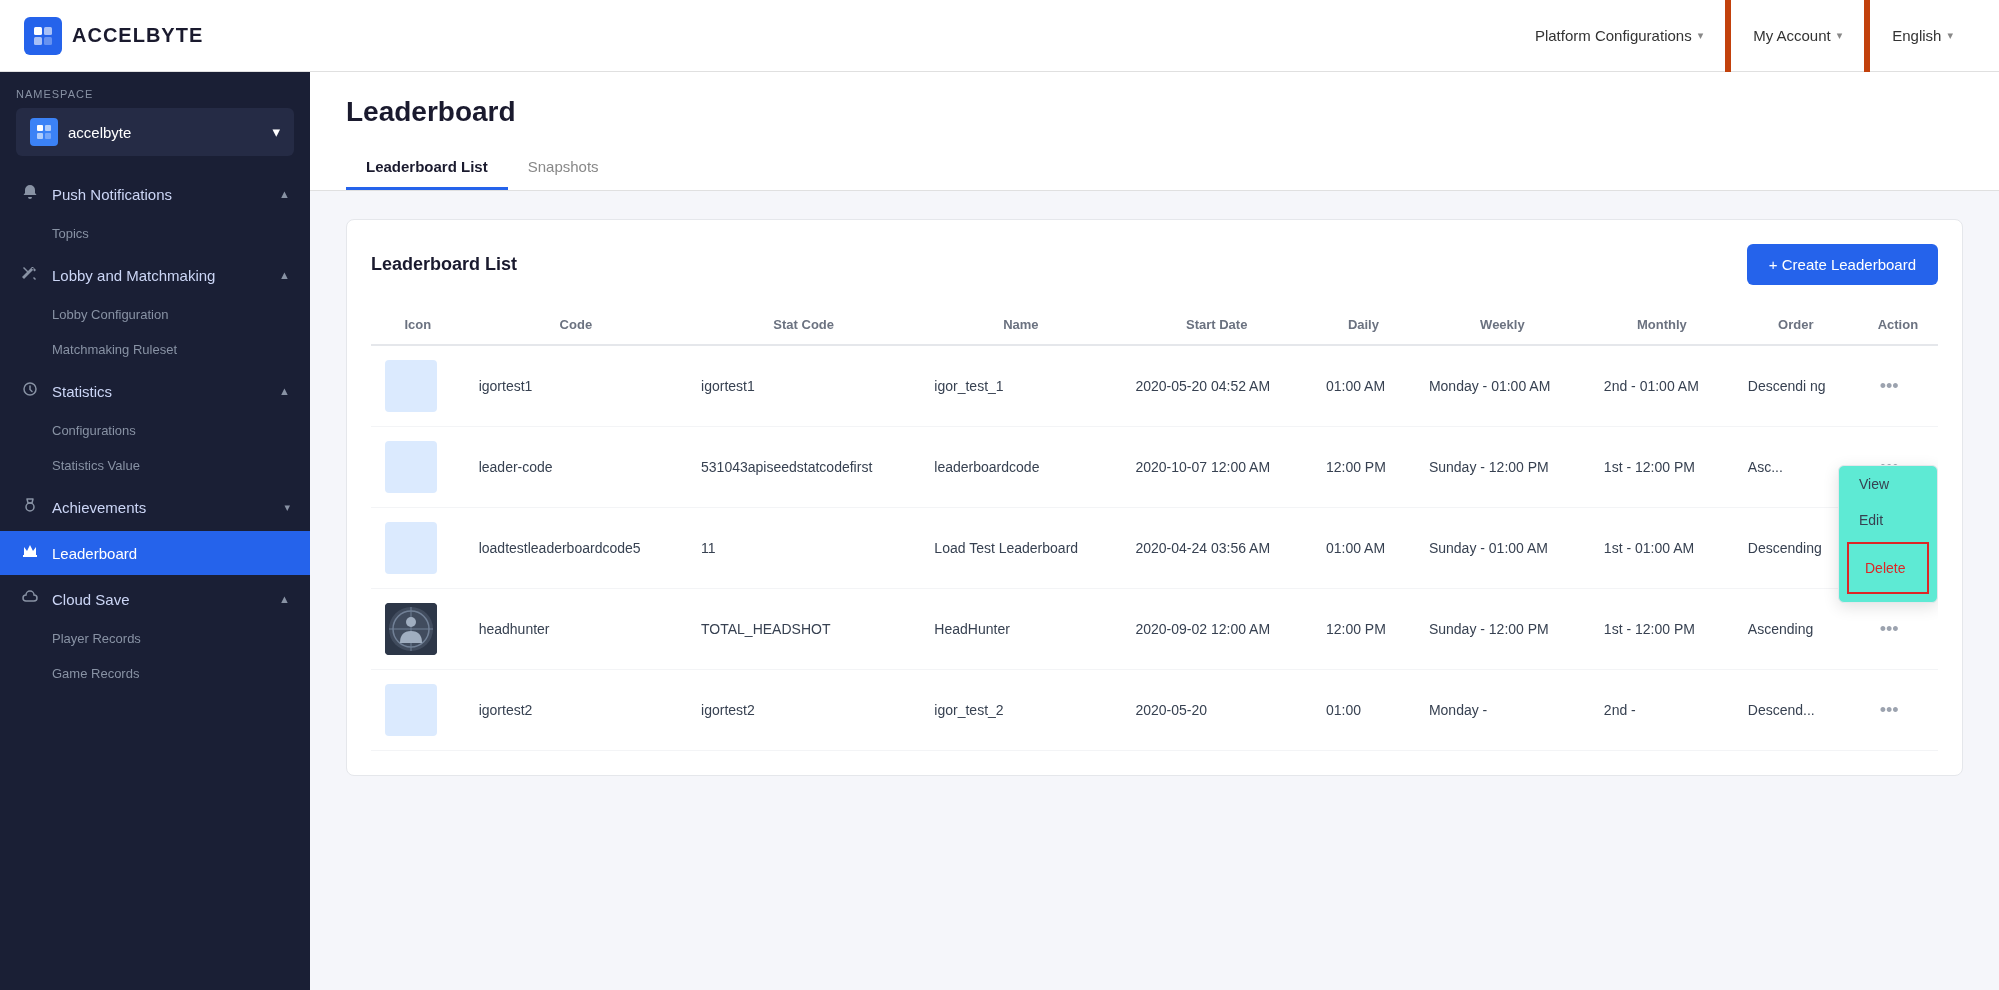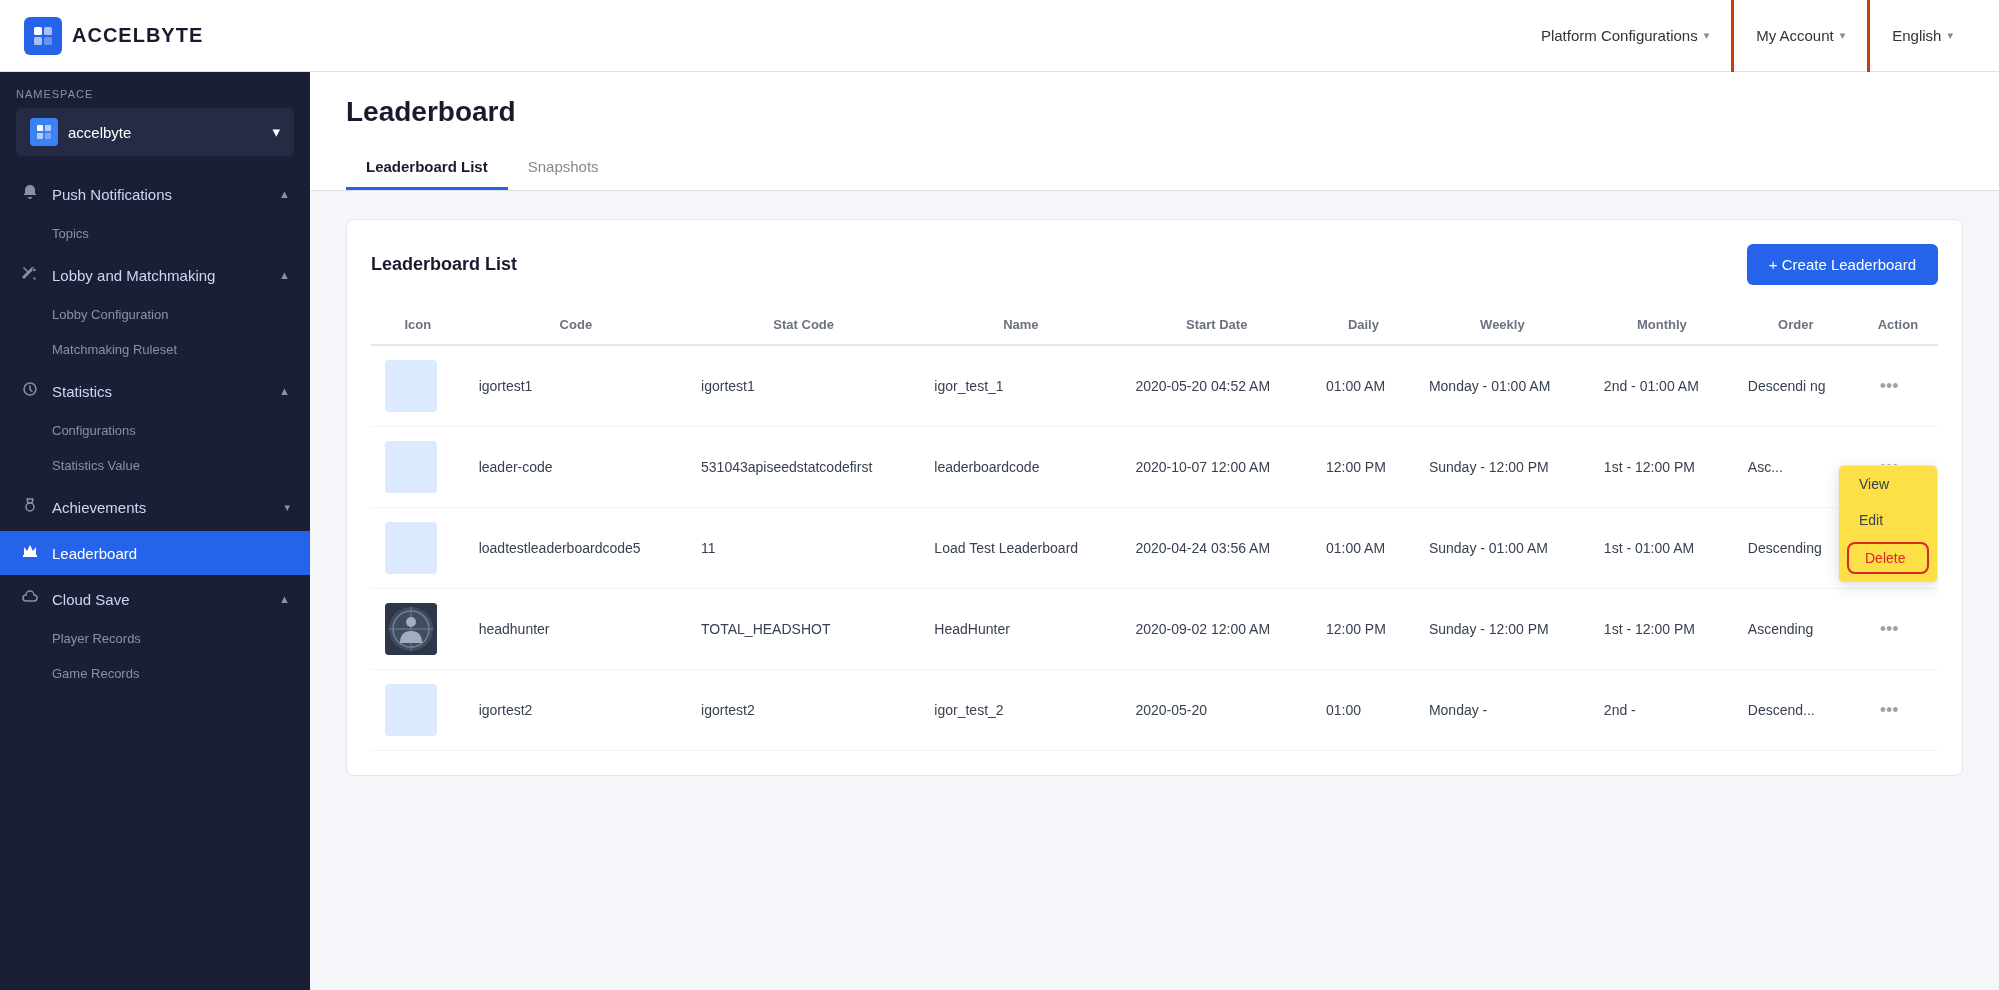--- a/index.html
+++ b/index.html
@@ -21,7 +21,7 @@
     .header-dropdown {
       display: flex; align-items: center; gap: 6px;
       padding: 0 22px; height: 72px; cursor: pointer;
-      border-left: 3px solid #c2410c; font-size: 15px; color: #333;
+      border-left: 6px solid #c2410c; font-size: 15px; color: #333;
     }
     .header-dropdown:first-child { border-left: none; }
     .chevron-down { font-size: 11px; color: #888; }

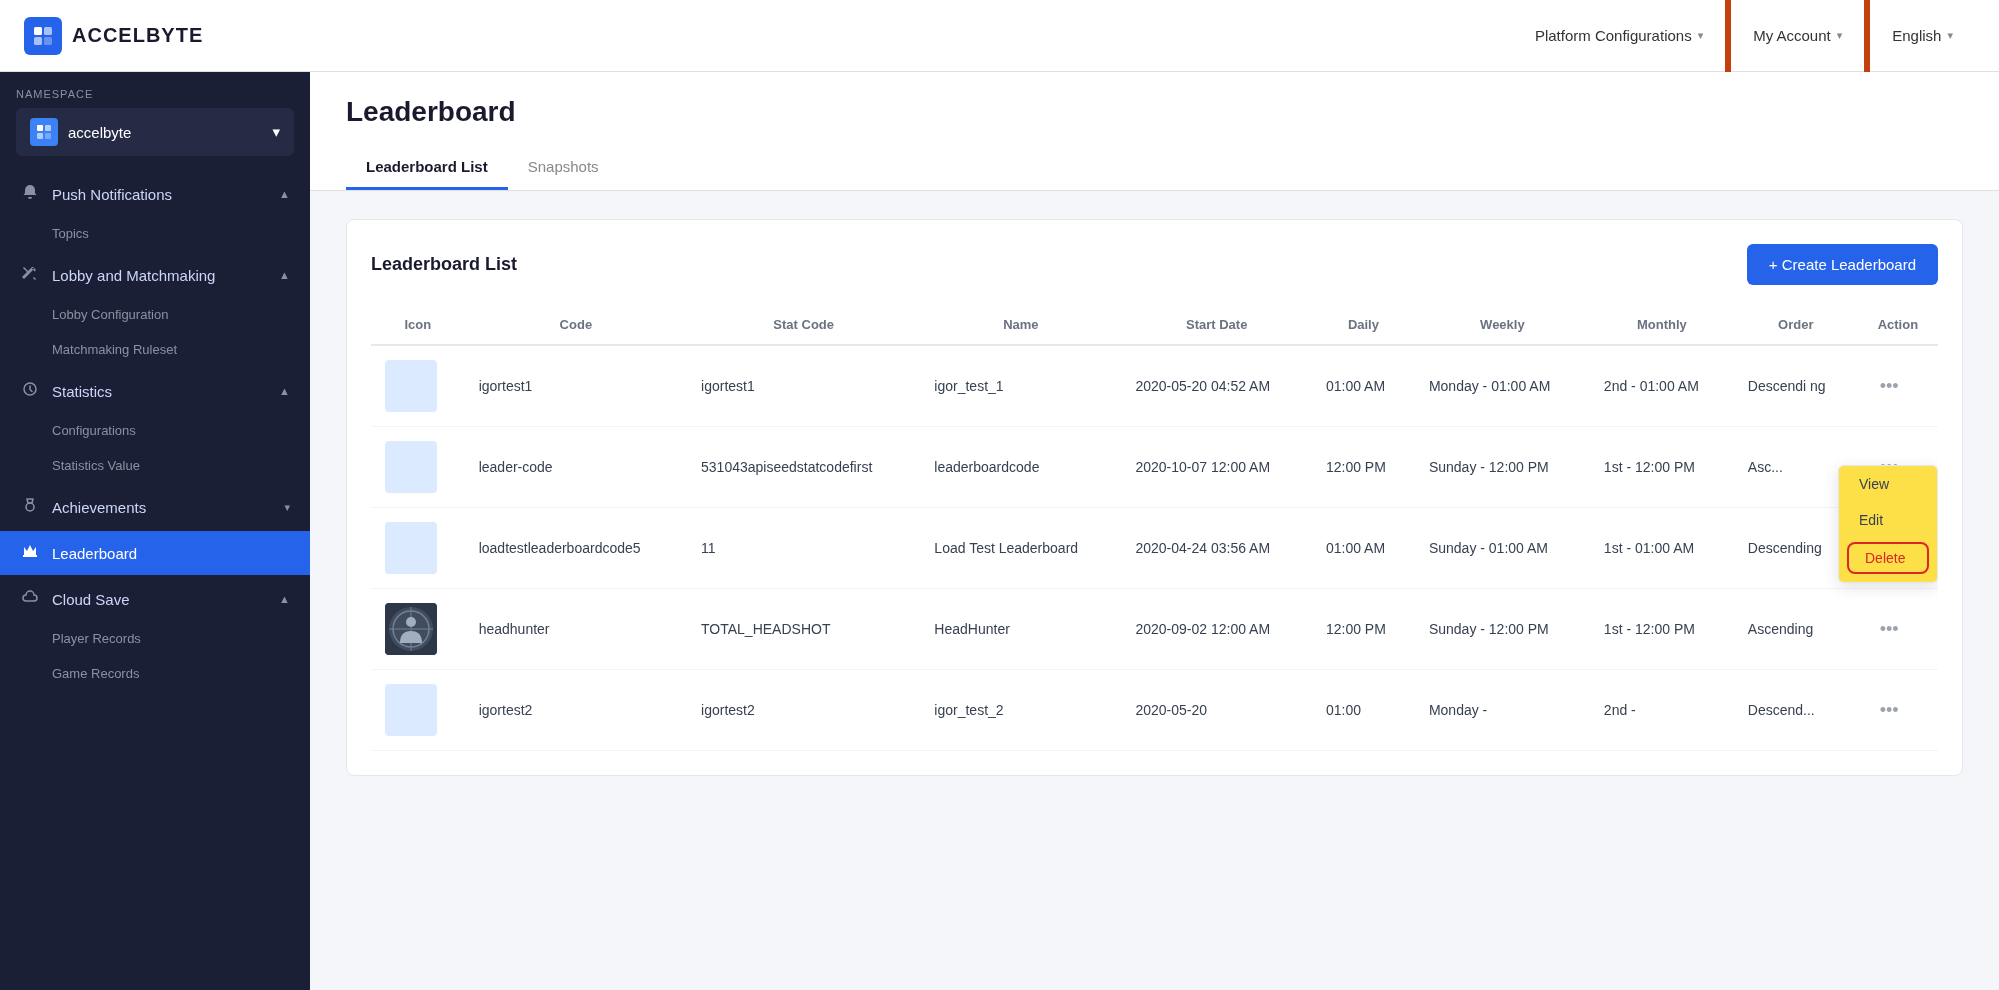--- a/index.html
+++ b/index.html
@@ -103,7 +103,7 @@
 
     
     .context-menu {
-      position: absolute; background: #fde047; border: 1px solid #e5e7eb;
+      position: absolute; background: #5eead4; border: 1px solid #e5e7eb;
       border-radius: 6px; box-shadow: 0 4px 16px rgba(0,0,0,0.12);
       z-index: 100; min-width: 100px;
     }

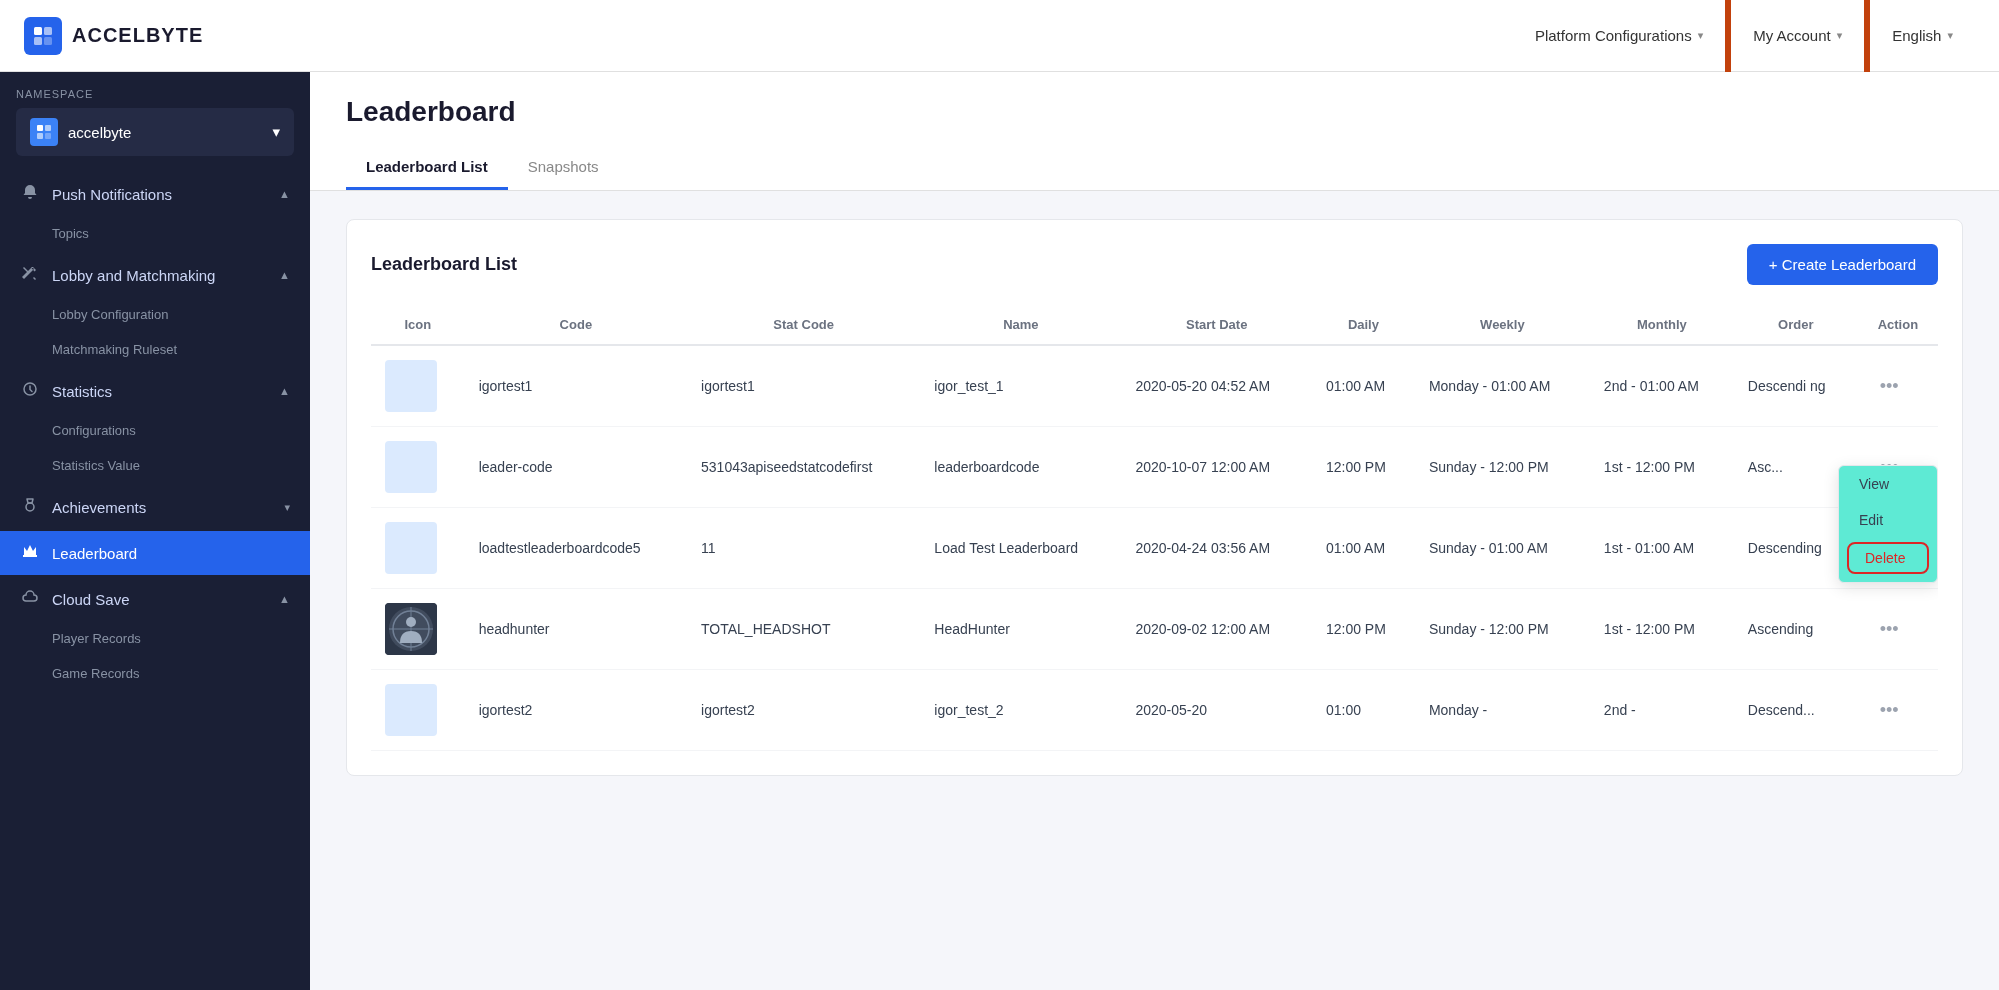--- a/index.html
+++ b/index.html
@@ -111,8 +111,8 @@
       padding: 10px 20px; cursor: pointer; font-size: 14px; color: #374151;
     }
     .context-menu-item.delete {
-      color: #dc2626; border: 2px solid #dc2626; margin: 4px 8px 8px; border-radius: 8px;
-      padding: 6px 16px;
+      color: #dc2626; border: 2px solid #dc2626; margin: 4px 8px 8px; border-radius: 0;
+      padding: 16px 16px;
     }
 
     .dots-btn { background: none; border: none; cursor: pointer; font-size: 18px; color: #9ca3af; padding: 2px 8px; }

